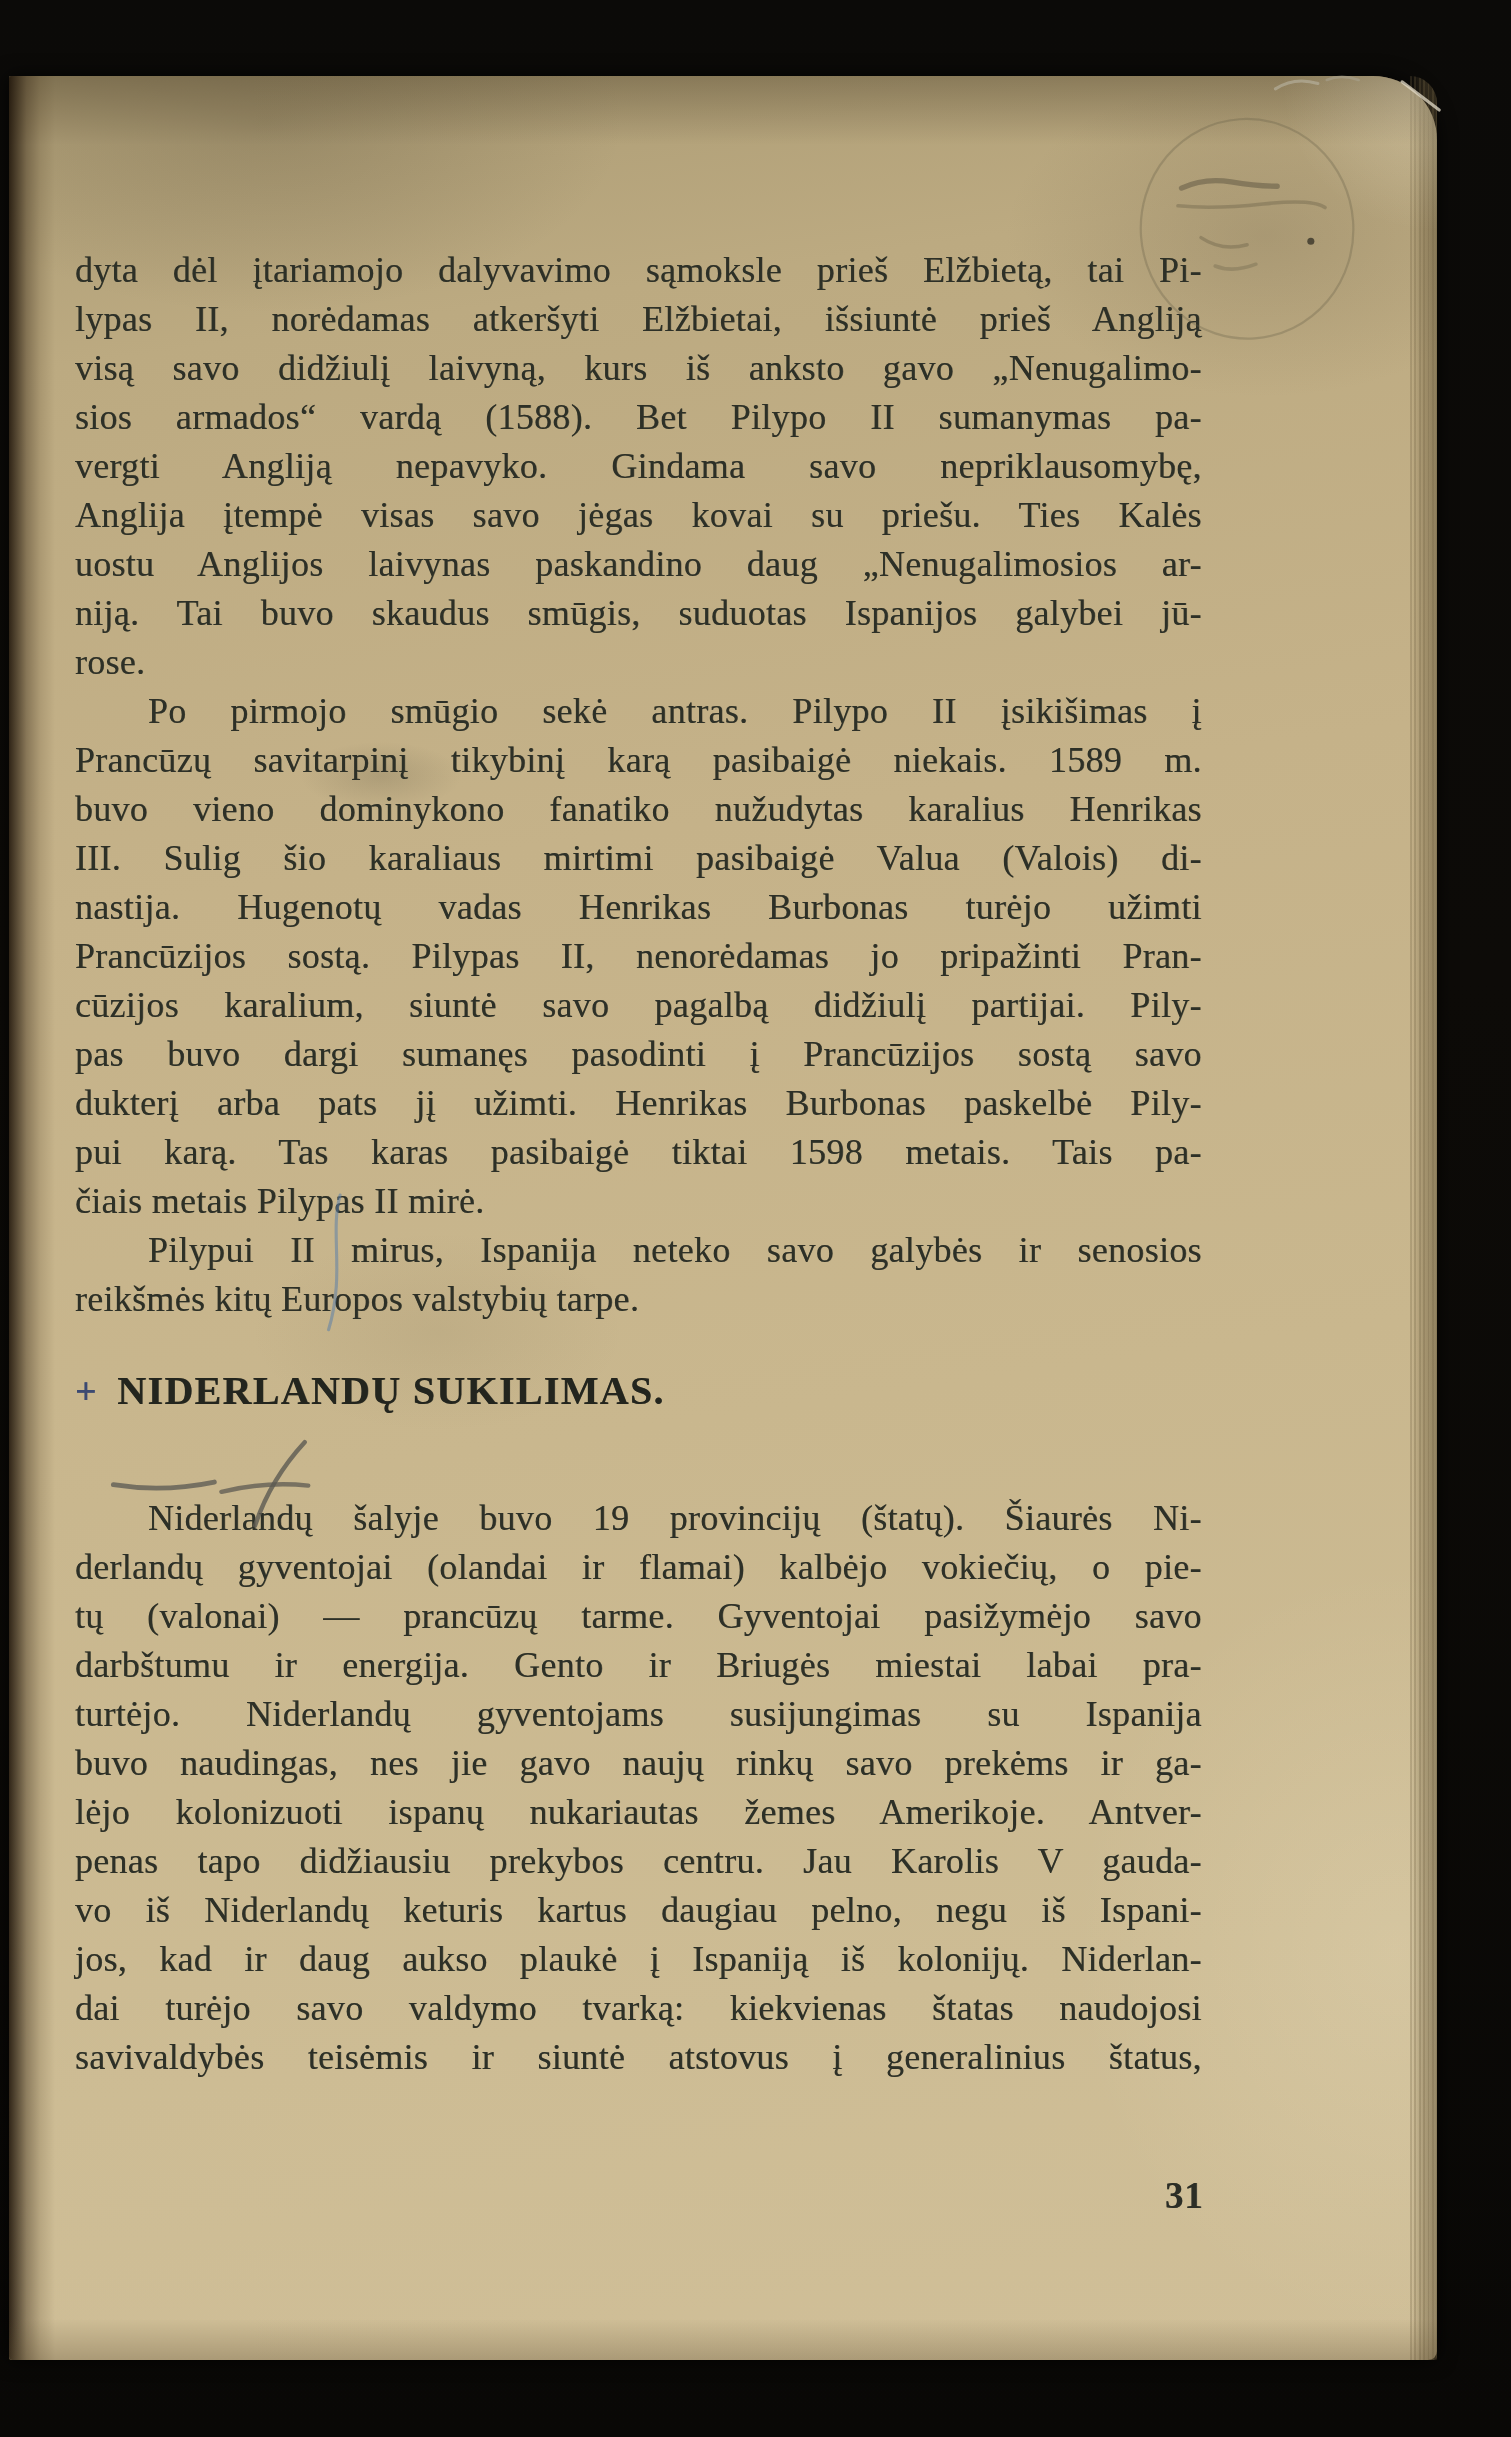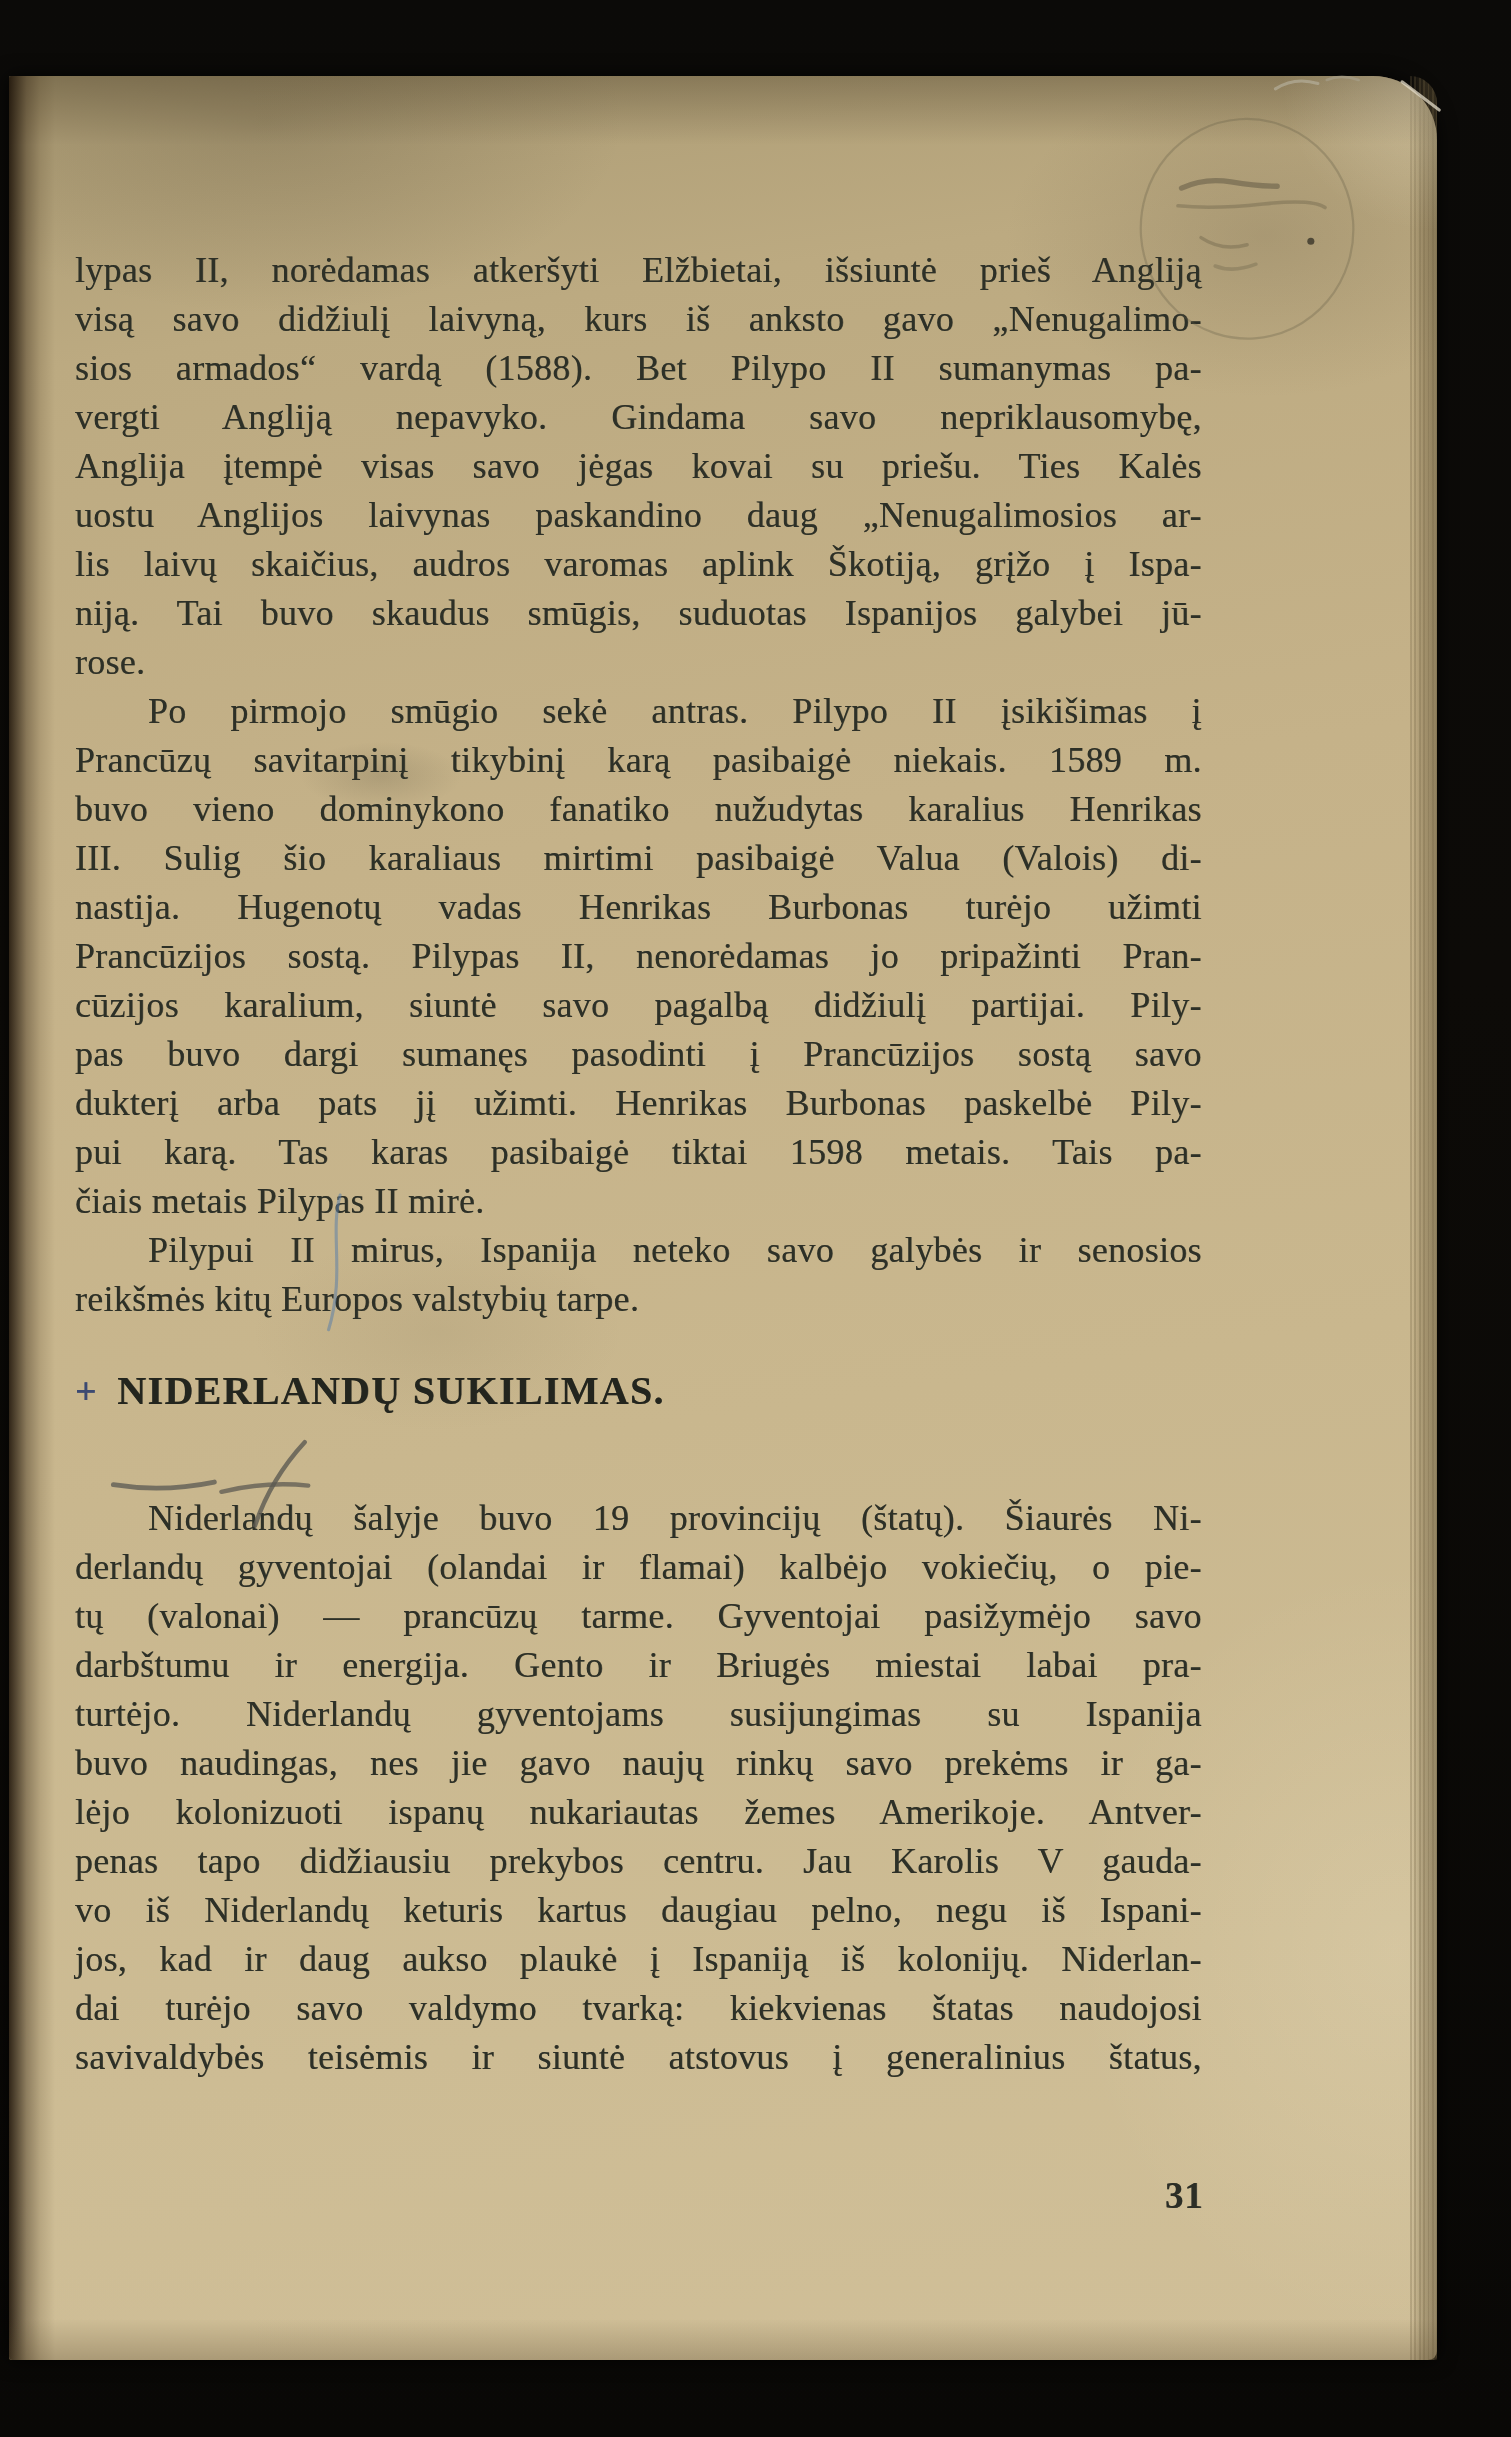--- a/index.html
+++ b/index.html
@@ -83,6 +83,7 @@
 
     <div id="text-block">
         <div class="paragraph">
+          <div class="line">dyta dėl įtariamojo dalyvavimo sąmoksle prieš Elžbietą, tai Pi-</div>
           <div class="line">lypas II, norėdamas atkeršyti Elžbietai, išsiuntė prieš Angliją</div>
           <div class="line">visą savo didžiulį laivyną, kurs iš anksto gavo „Nenugalimo-</div>
           <div class="line">sios armados“ vardą (1588). Bet Pilypo II sumanymas pa-</div>

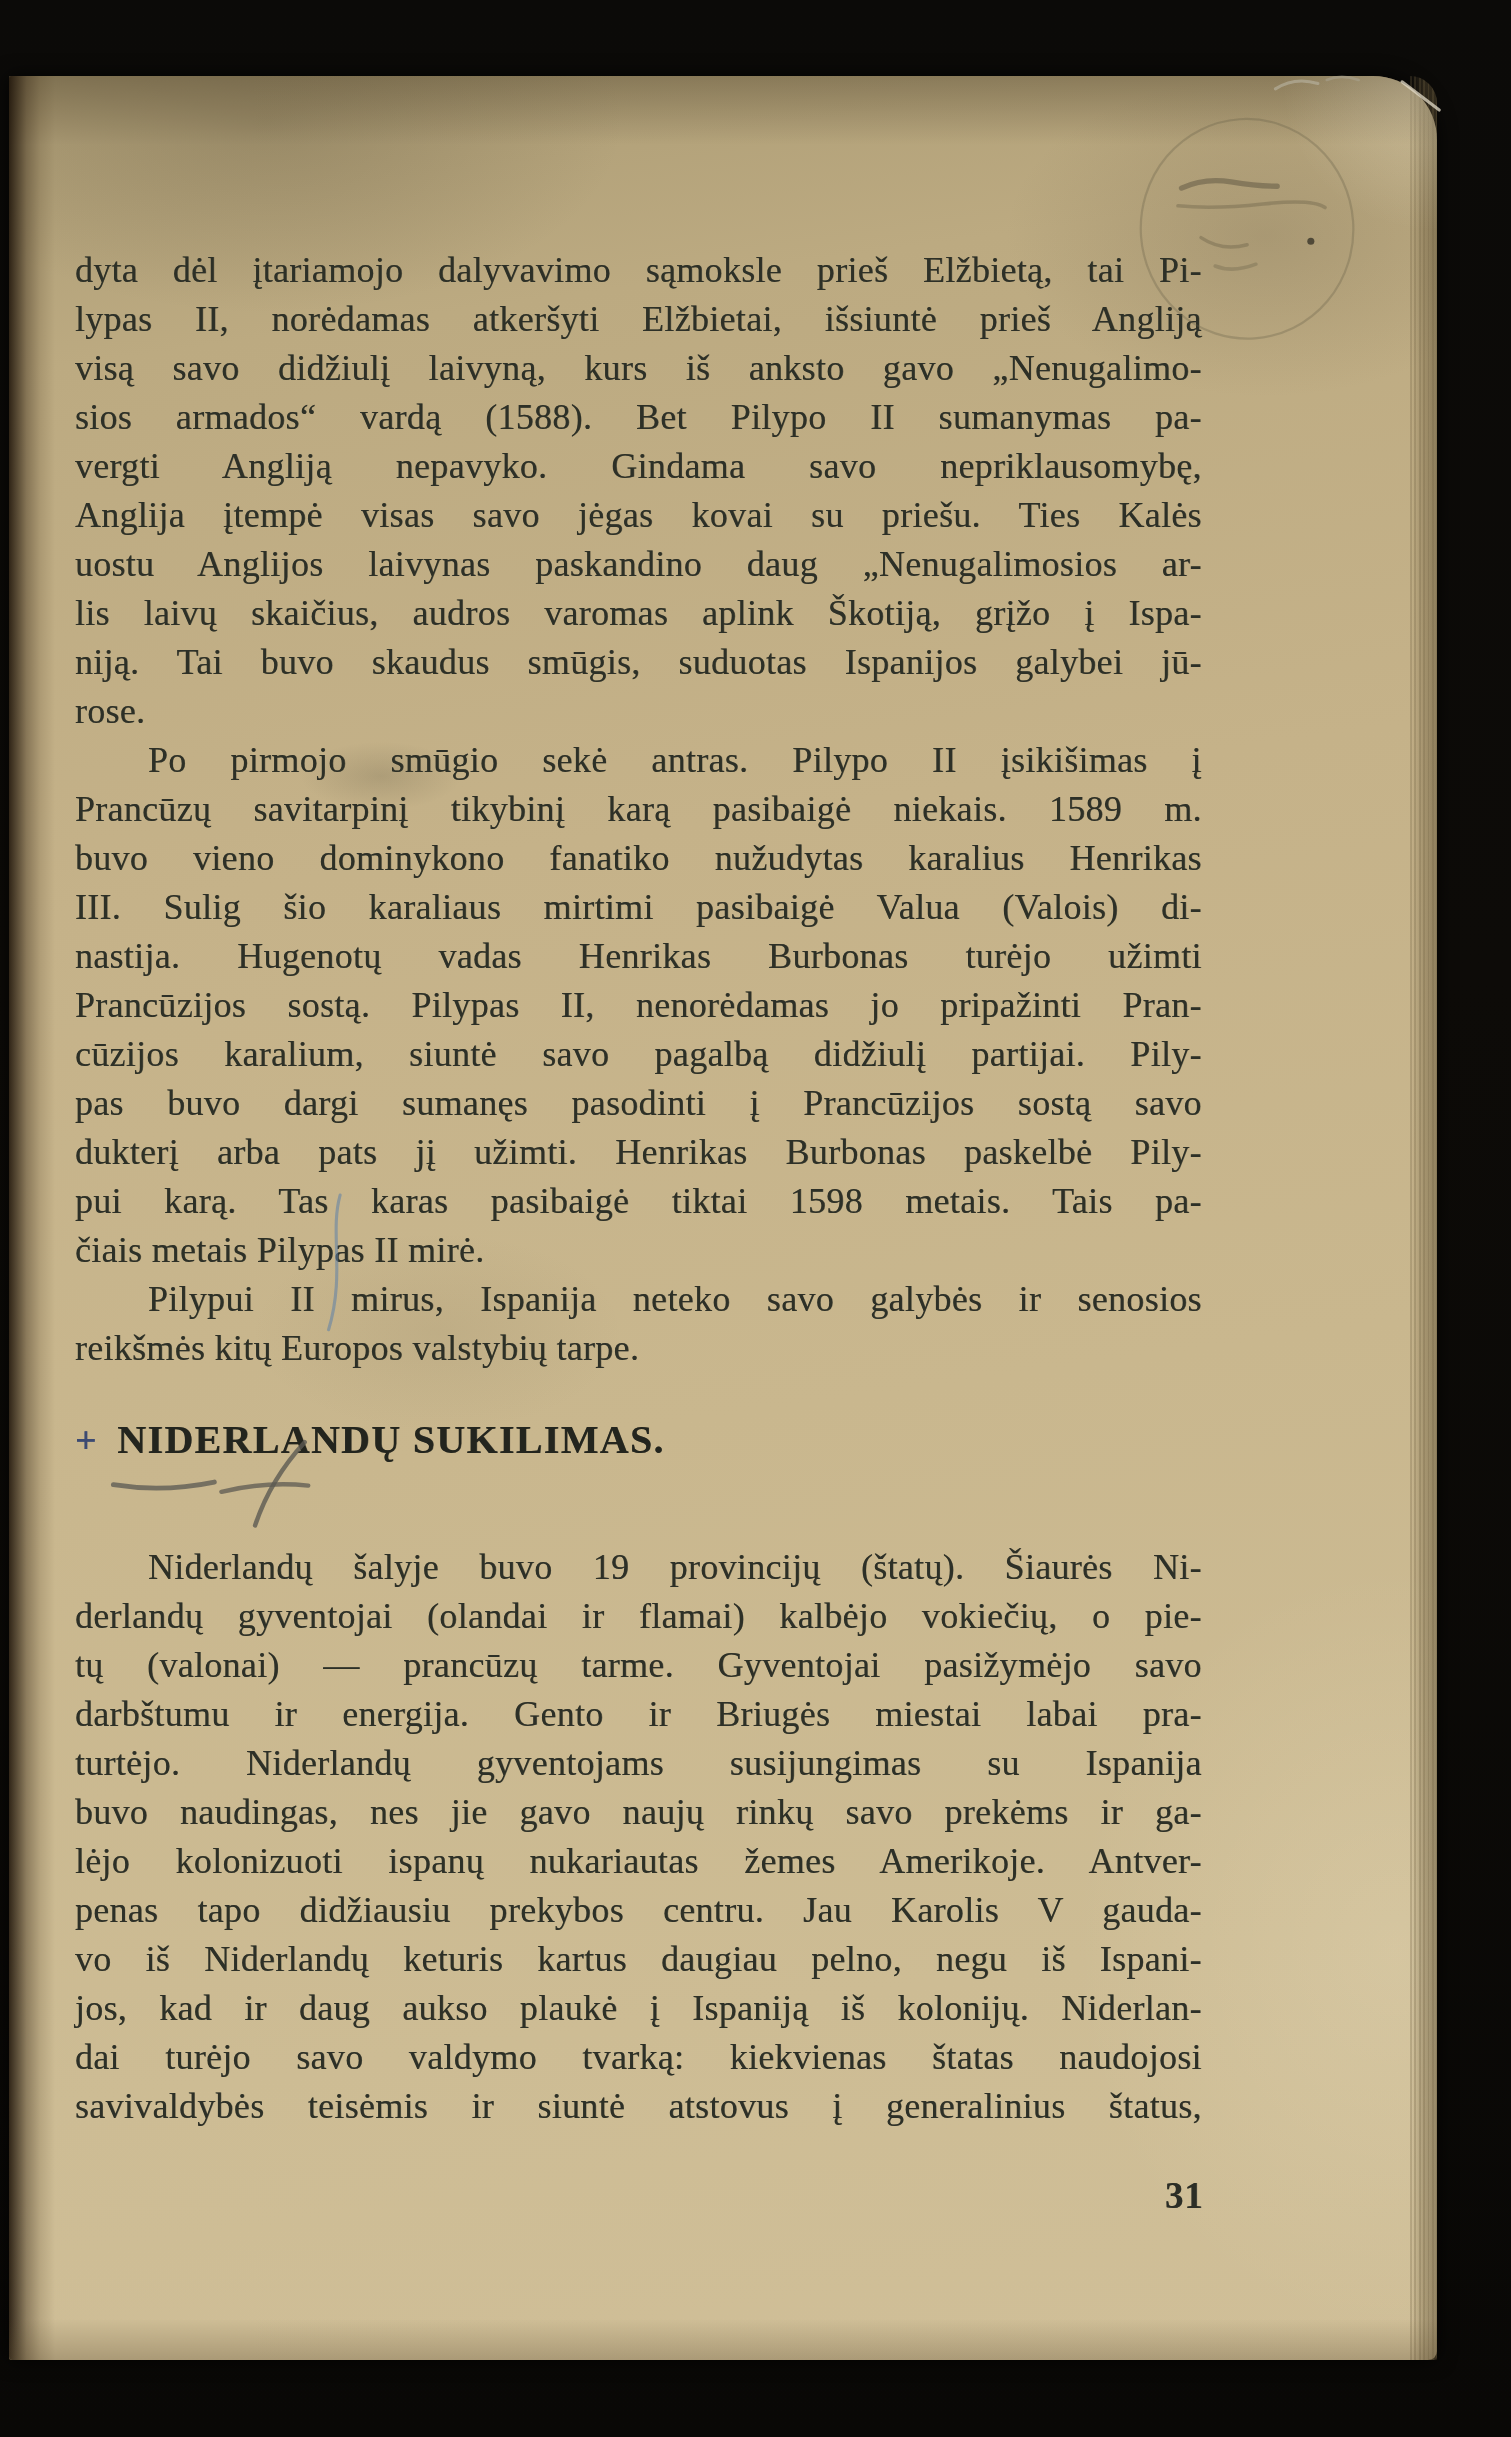--- a/index.html
+++ b/index.html
@@ -90,7 +90,6 @@
           <div class="line">vergti Angliją nepavyko. Gindama savo nepriklausomybę,</div>
           <div class="line">Anglija įtempė visas savo jėgas kovai su priešu. Ties Kalės</div>
           <div class="line">uostu Anglijos laivynas paskandino daug „Nenugalimosios ar-</div>
-          <div class="line">lis laivų skaičius, audros varomas aplink Škotiją, grįžo į Ispa-</div>
           <div class="line">niją. Tai buvo skaudus smūgis, suduotas Ispanijos galybei jū-</div>
           <div class="line no-just">rose.</div>
         </div>

